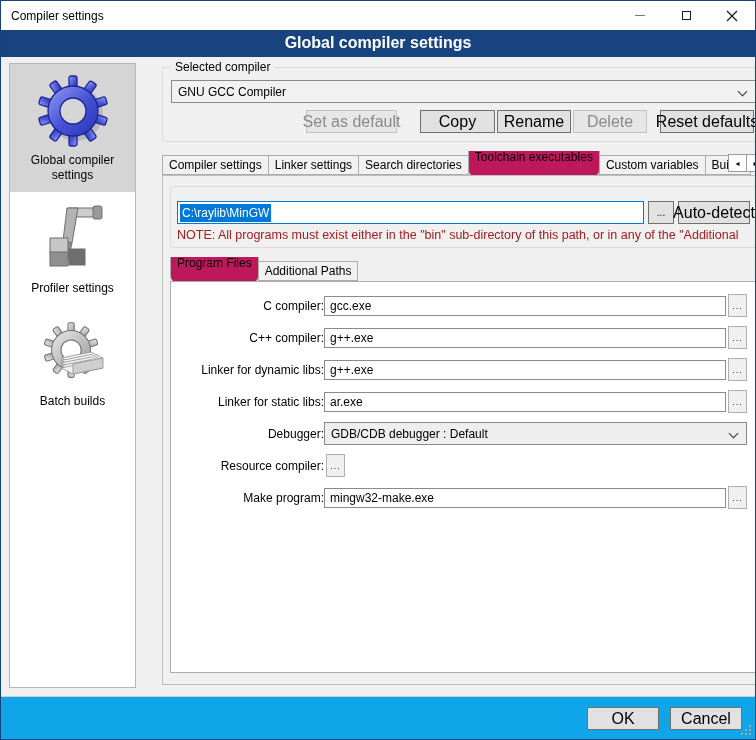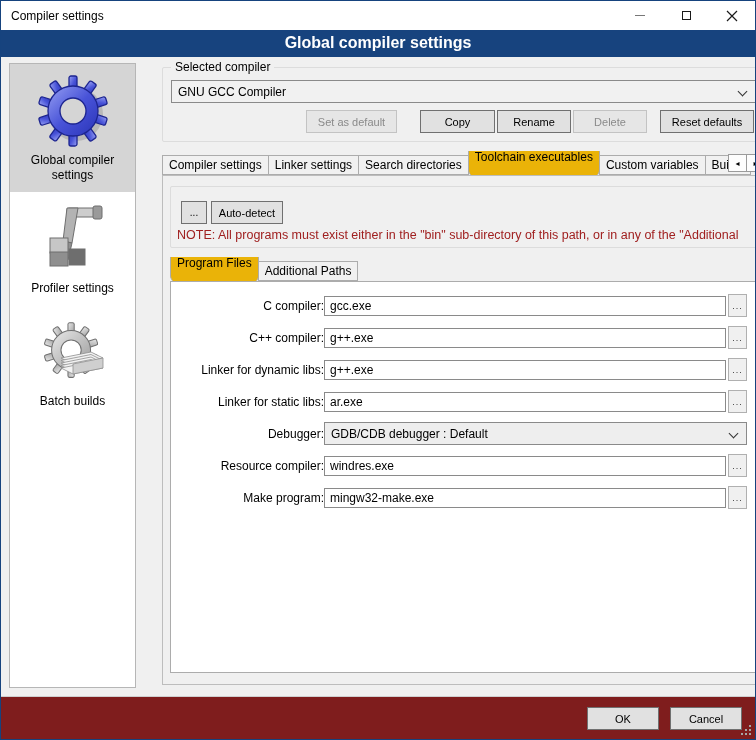--- a/index.html
+++ b/index.html
@@ -55,7 +55,7 @@
   .btn {
     height: 23px; background: #e1e1e1; border: 1px solid #707070;
     display: flex; align-items: center; justify-content: center;
-    font-size: 11px; white-space: nowrap; cursor: default;
+    font-size: 16px; white-space: nowrap; cursor: default;
   }
   .btn.disabled { border-color: #c3c3c3; background: #e6e6e6; color: #8a8a8a; }
   .b-setdefault { margin-left: 135px; width: 91px; }

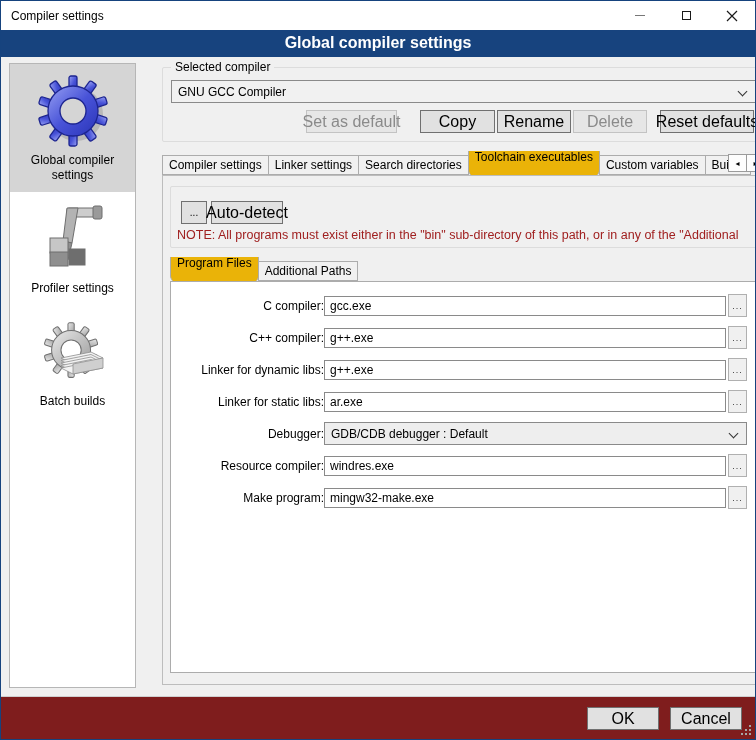--- a/index.html
+++ b/index.html
@@ -72,7 +72,7 @@
   }
   .tab:first-child { margin-left: 0; }
   .tab.active {
-    height: 37px; background: #eab308; border-bottom: none;
+    height: 37px; background: #be185d; border-bottom: none;
     margin-bottom: -1px; padding-bottom: 2px; position: relative; z-index: 3; border-radius: 6px;
   }
   .tab.clip { width: 46px; overflow: hidden; flex-shrink: 1; }

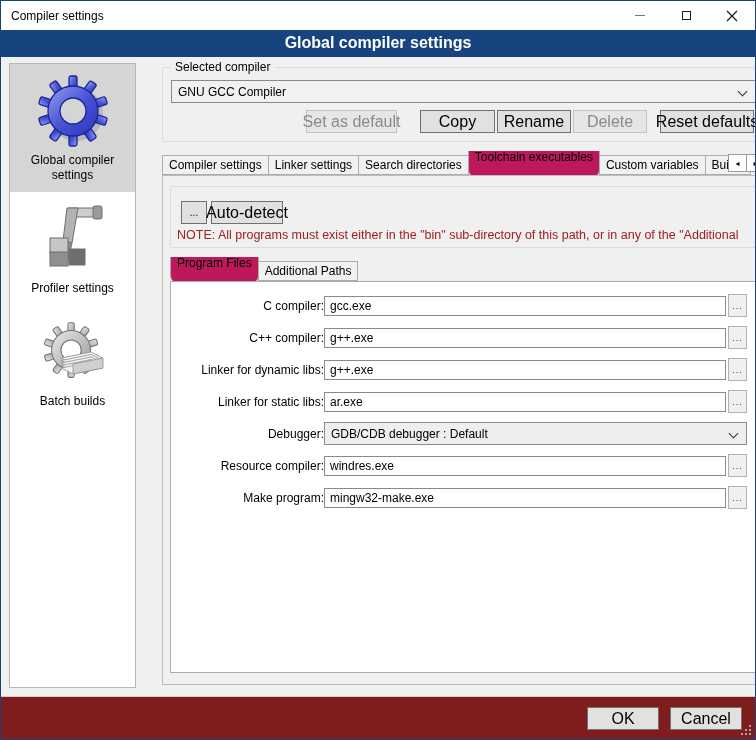--- a/index.html
+++ b/index.html
@@ -264,6 +264,9 @@
 
         <div class="group" id="group-dir">
           <div class="dirrow">
+            <div class="pathbox">
+              <span class="sel">C:\raylib\MinGW</span>
+            </div>
             <div class="btn b-browse-dir">...</div>
             <div class="btn b-autodetect">Auto-detect</div>
           </div>

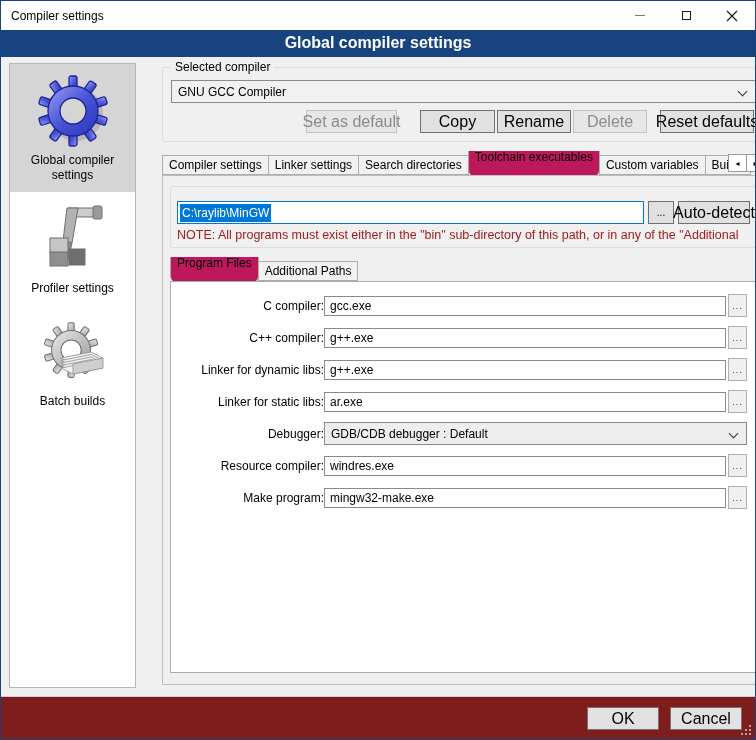--- a/index.html
+++ b/index.html
@@ -322,9 +322,6 @@
 
           <div class="frow">
             <span class="flabel">Resource compiler:</span>
-            <div class="tinput">
-                <span>windres.exe</span>
-              </div>
             <div class="bbrowse">...</div>
           </div>
 

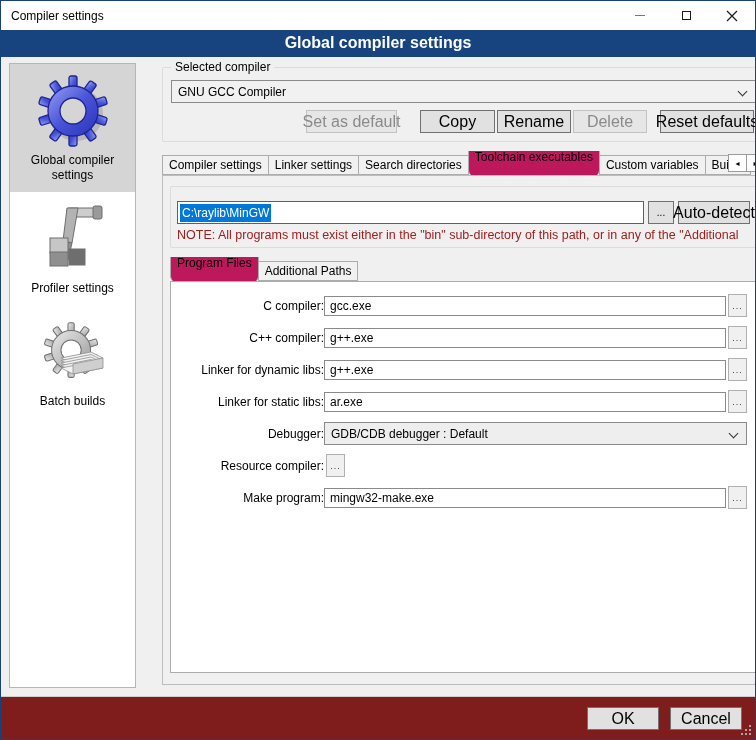--- a/index.html
+++ b/index.html
@@ -117,7 +117,7 @@
   .fselect { flex: 1; background: #eeeeee; }
   
   .footer {
-    flex: 0 0 43px; border-top: 1px solid #cfcfcf; background: #7f1d1d;
+    flex: 0 0 43px; border-top: 1px solid #cfcfcf; background: #0ea5e9;
     display: flex; justify-content: flex-end; padding: 10px 13px 0 0; gap: 11px;
     position: relative;
   }

